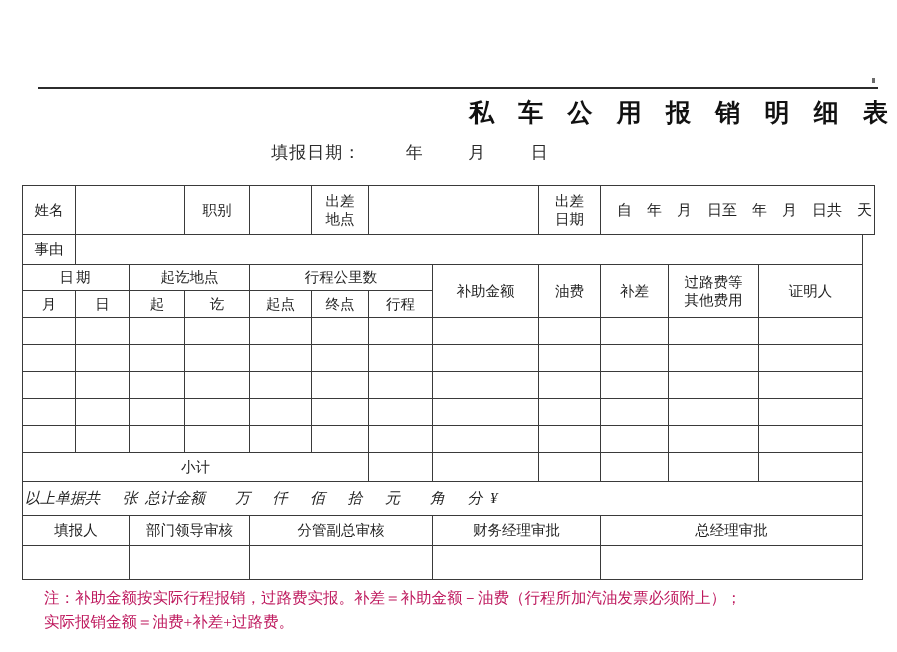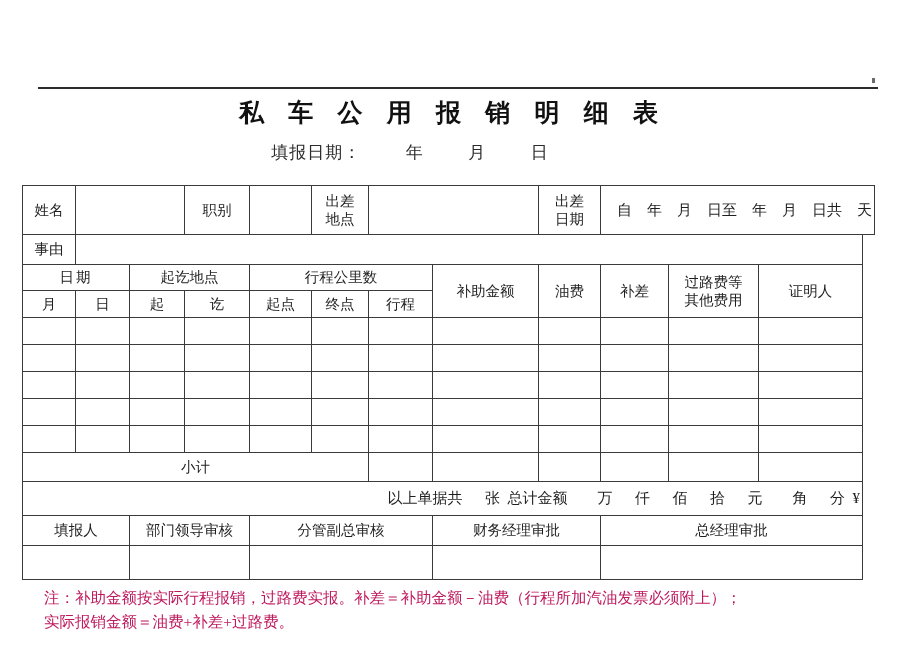--- a/index.html
+++ b/index.html
@@ -47,7 +47,7 @@
     left: 0;
     top: 96px;
     width: 897px;
-    text-align: center;
+    text-align: right;
     font-size: 25px;
     font-weight: bold;
     letter-spacing: 9px;

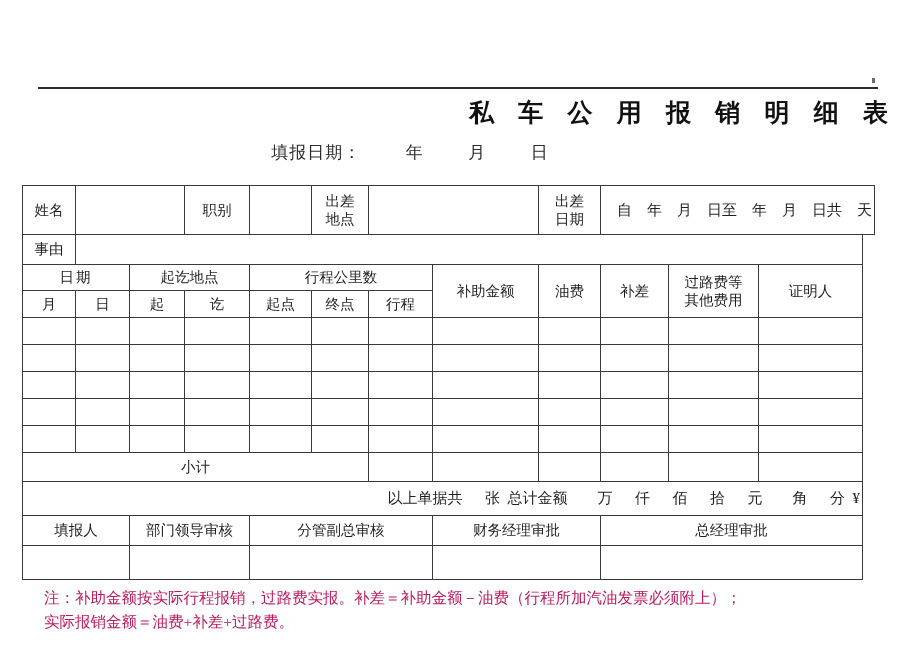--- a/index.html
+++ b/index.html
@@ -114,8 +114,9 @@
   .amountline {
     display: block;
     font-size: 15px;
-    text-align: right;
+    text-align: left;
     white-space: pre;
+    font-style: italic;
   }
 
   .subtotal-label { font-size: 15px; }

